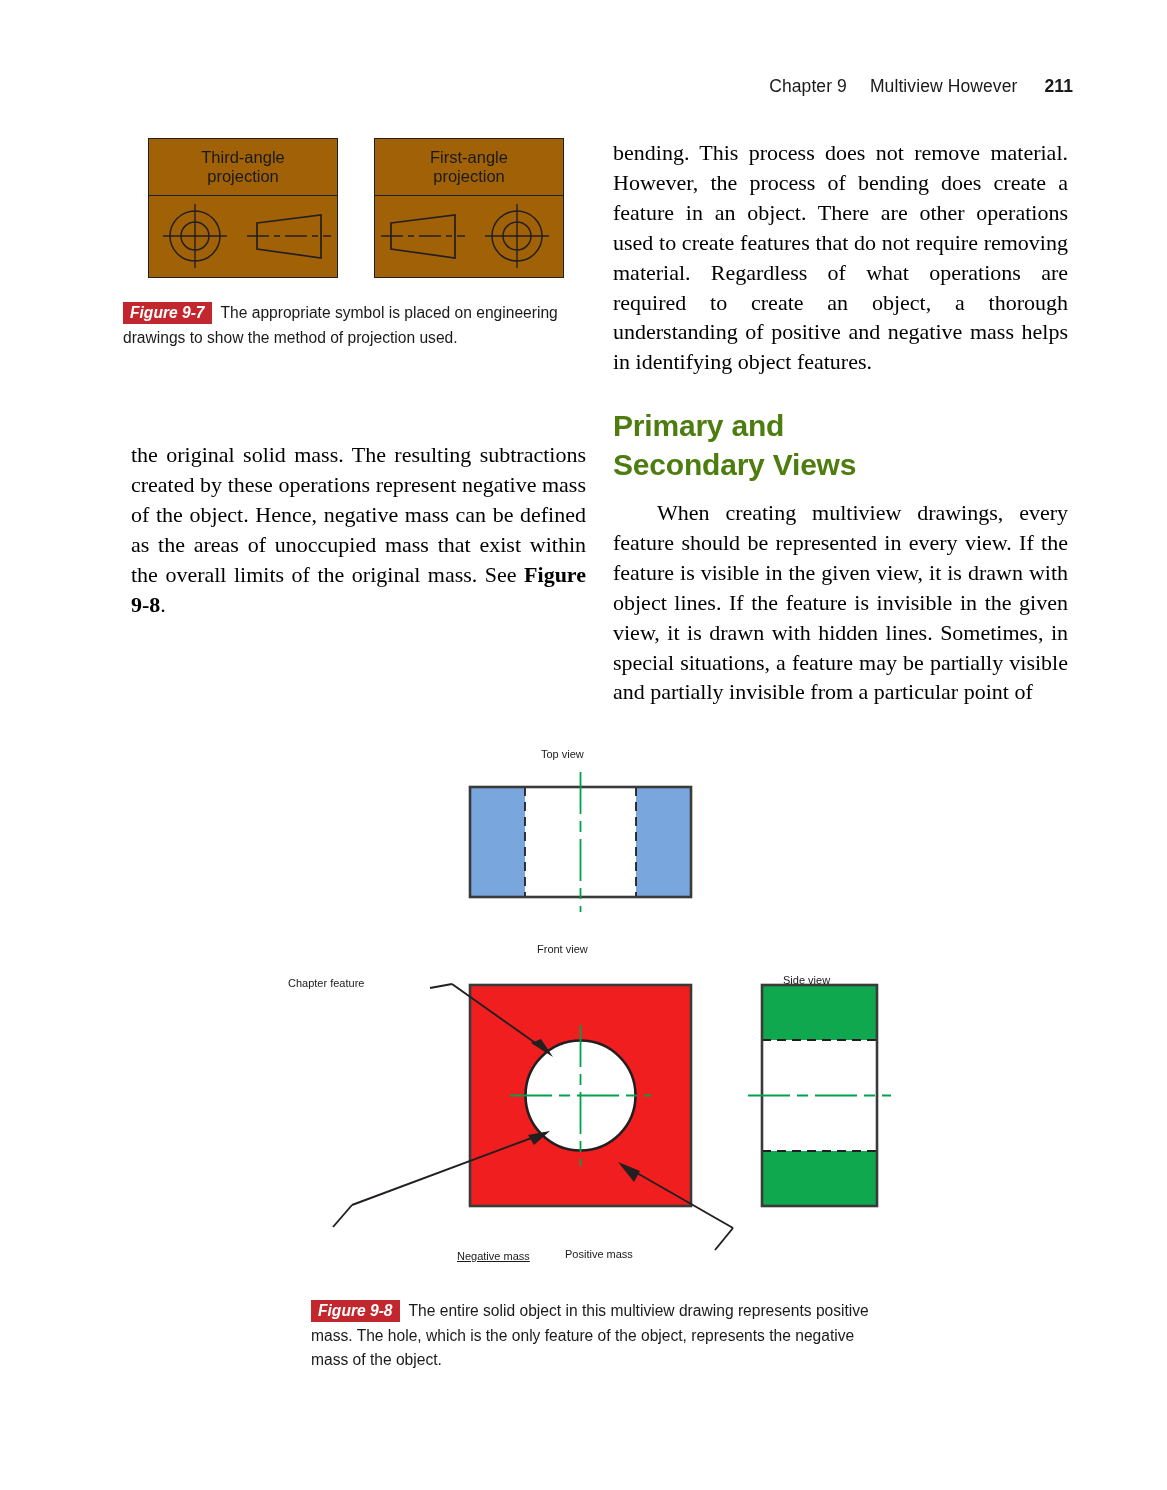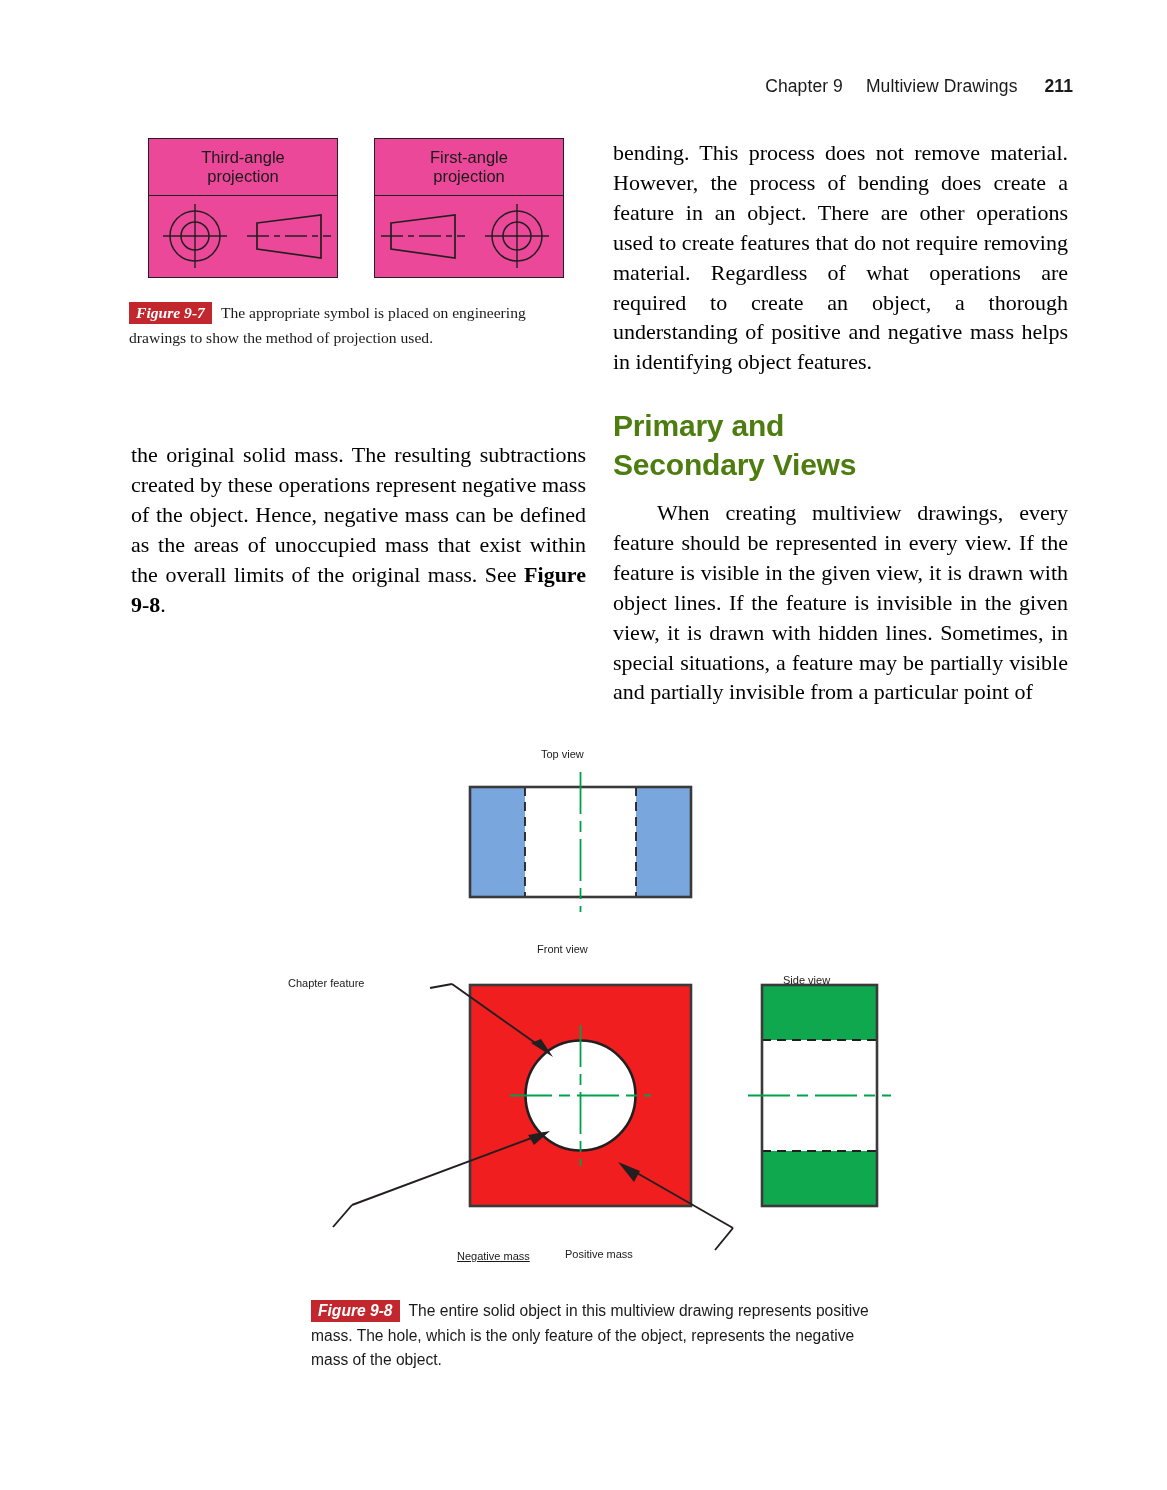--- a/index.html
+++ b/index.html
@@ -160,7 +160,7 @@
 
 <div id="running-head">
   <span class="rh-chapter">Chapter 9</span>
-  <span class="rh-title">Multiview Drawings</span>
+  <span class="rh-title">Multiview However</span>
   <span class="rh-page">211</span>
 </div>
 

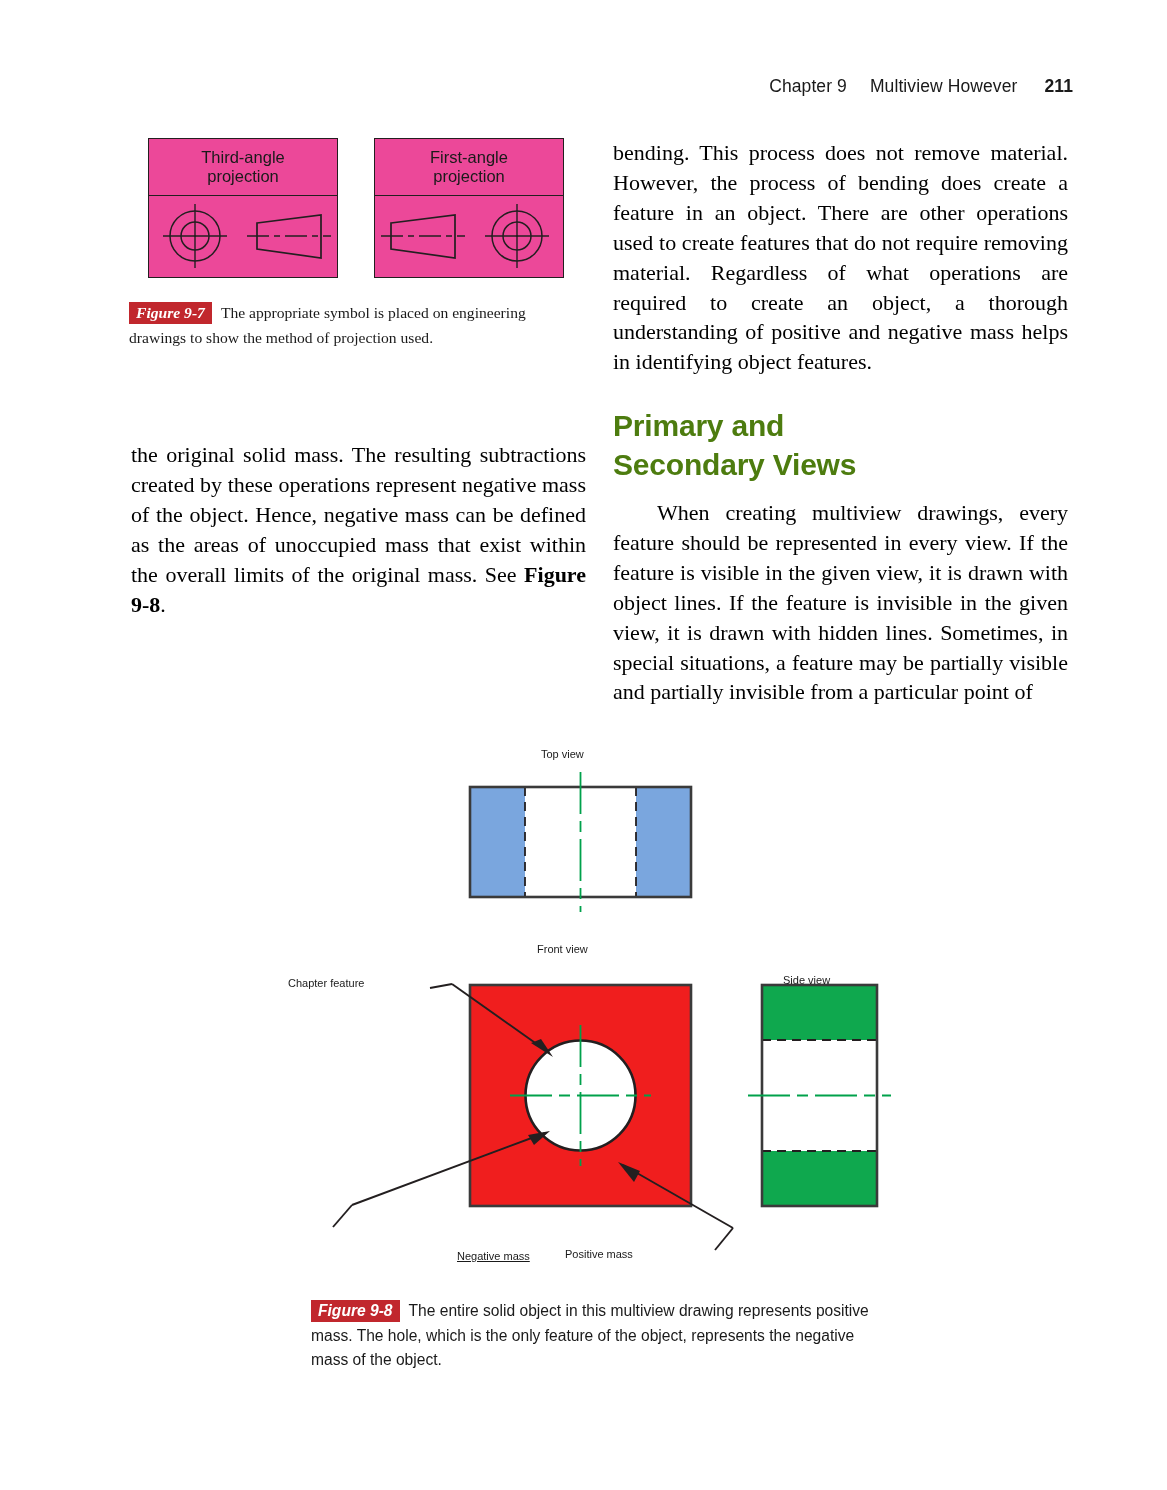--- a/index.html
+++ b/index.html
@@ -94,7 +94,7 @@
     width: 190px;
     height: 140px;
     border: 1.6px solid #231f20;
-    background: #ec4899;
+    background: #a16207;
     box-sizing: border-box;
   }
   #proj-third { left: 0; }

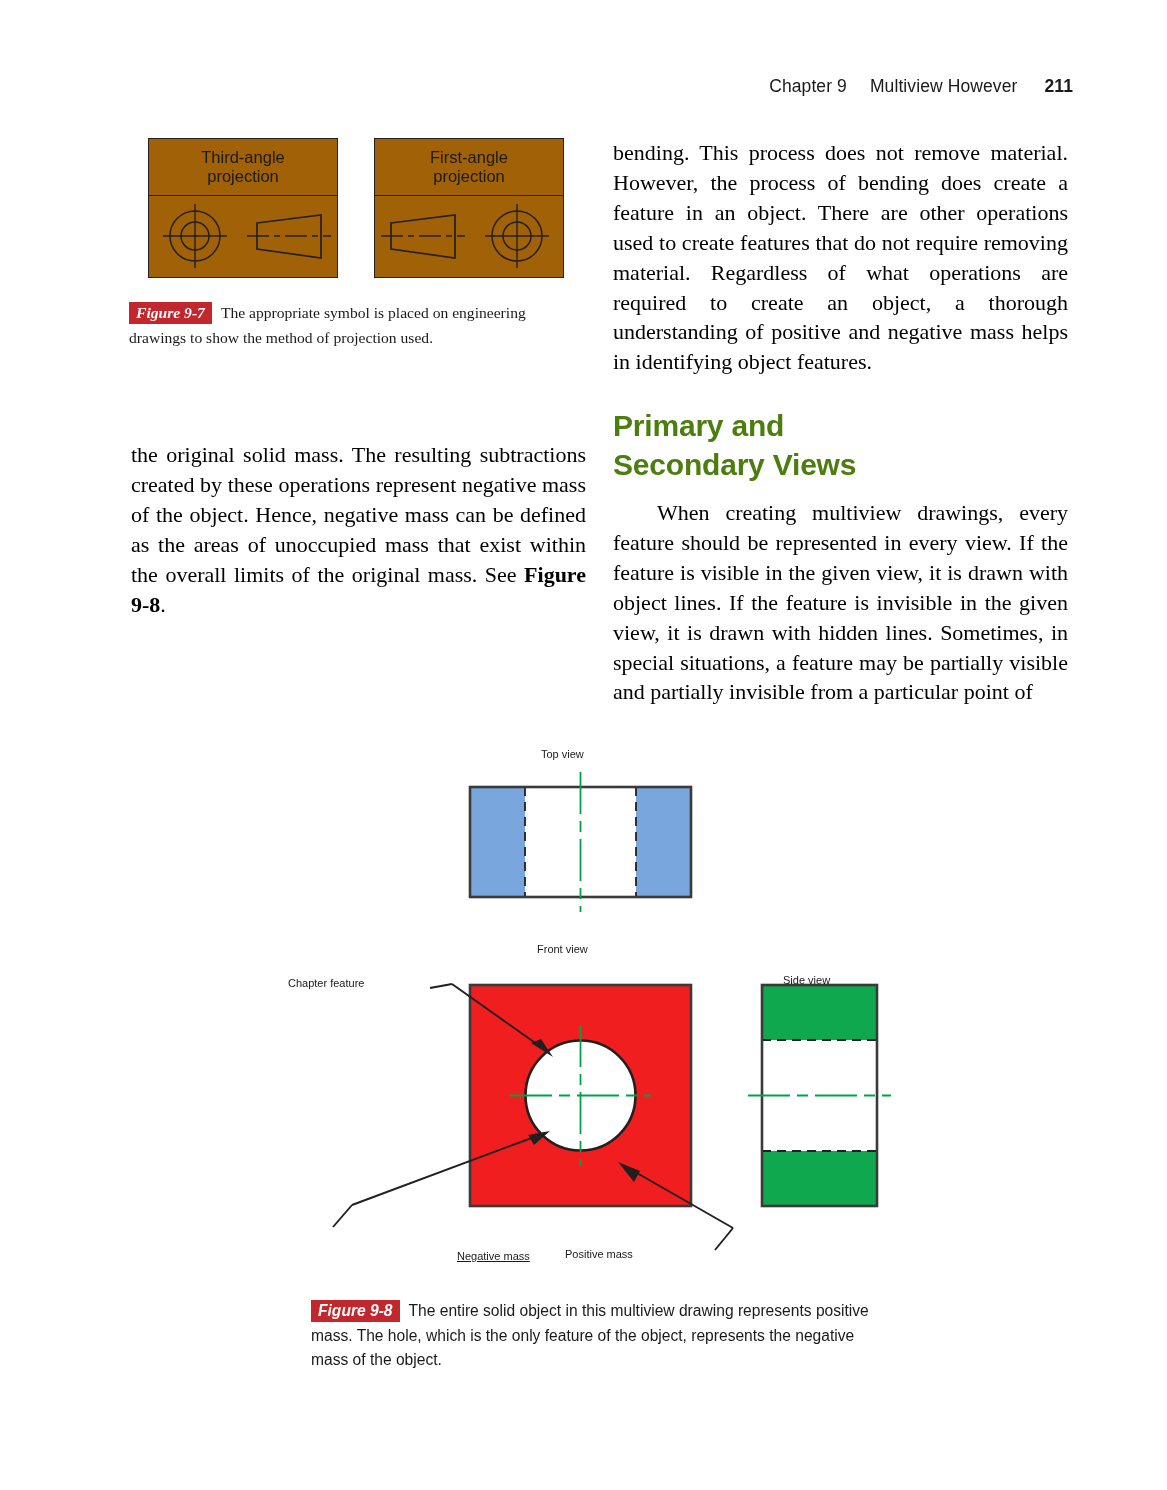--- a/index.html
+++ b/index.html
@@ -143,10 +143,9 @@
   
   #cap97 {
     position: absolute;
-    left: 129px;
+    left: 123px;
     top: 301px;
     width: 445px;
-    font-family: Liberation Serif, serif;
   }
   #cap98 {
     position: absolute;

